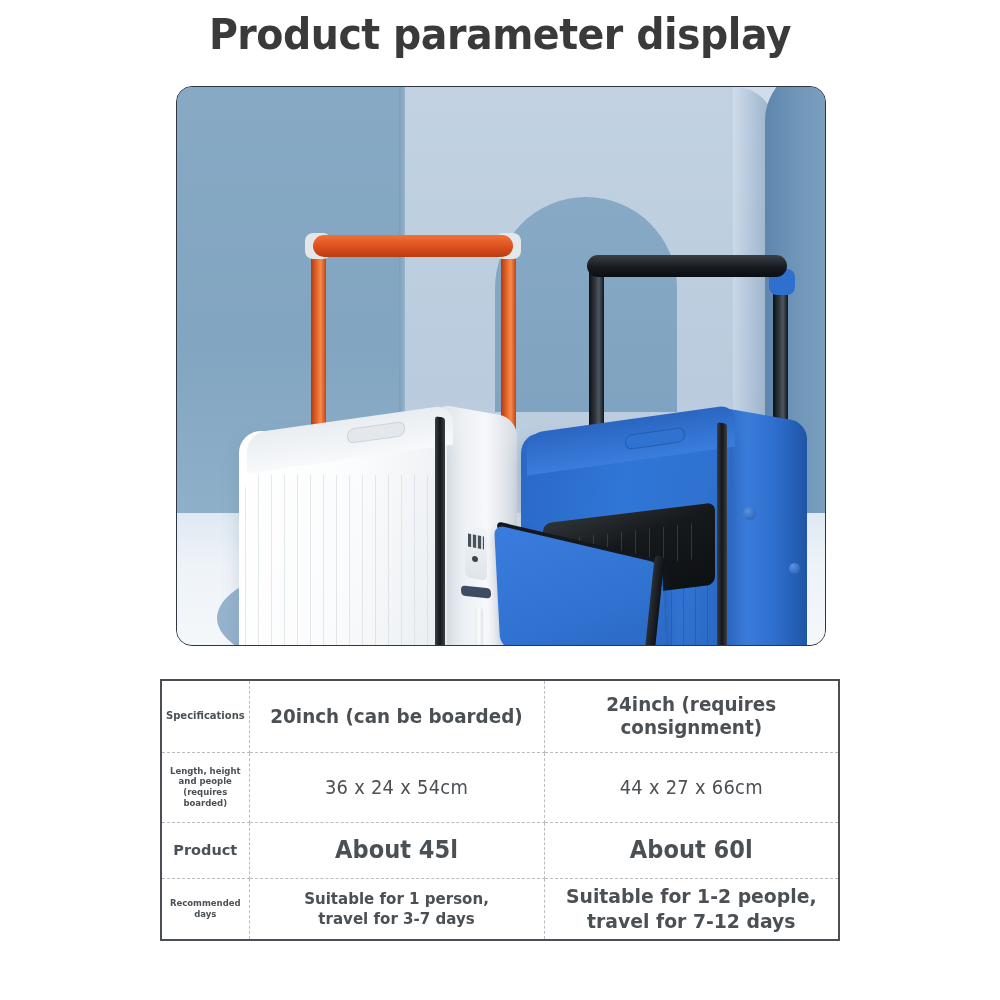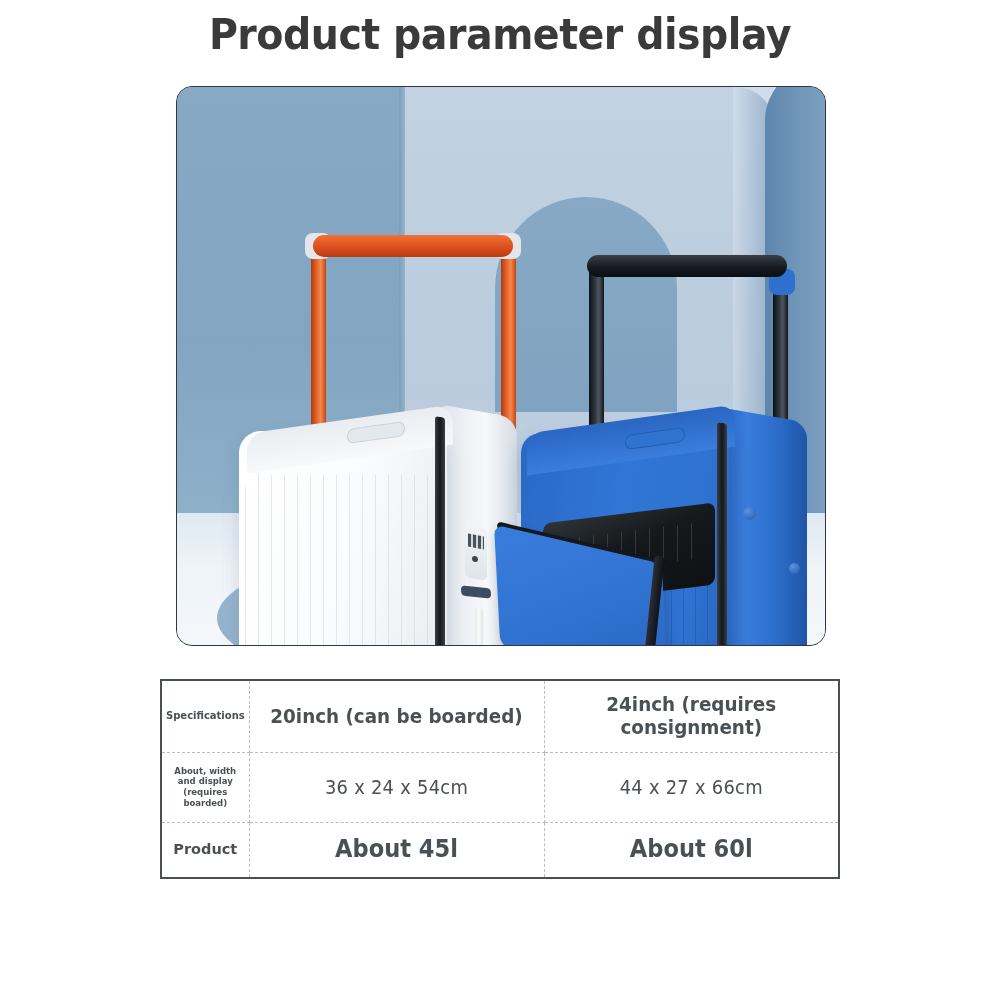--- a/index.html
+++ b/index.html
@@ -429,7 +429,7 @@
     </tr>
     <tr class="r-dim">
       <td class="lbl lbl-tiny">
-        <span>About, width</span><br>
+        <span>Length, height</span><br>
         <span>and display</span><br>
         <span>(requires</span><br>
         <span>boarded)</span>

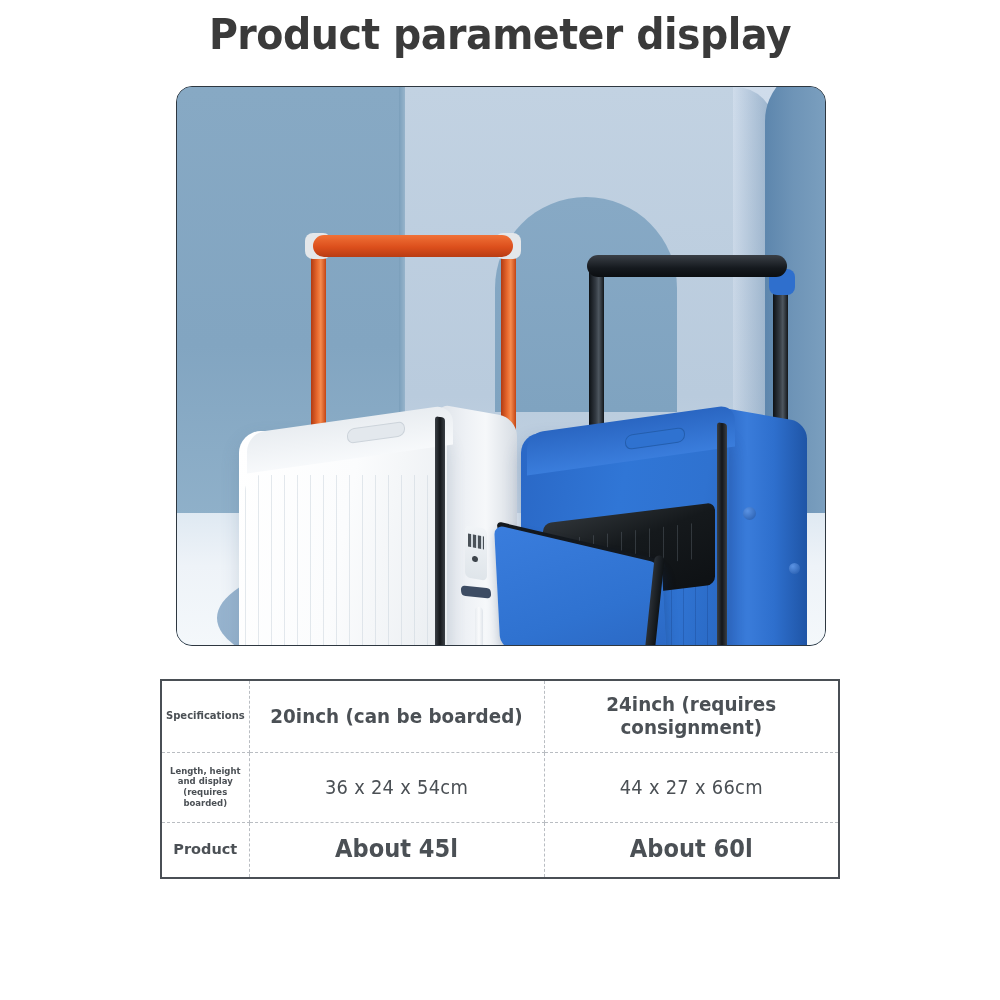--- a/index.html
+++ b/index.html
@@ -430,7 +430,7 @@
     <tr class="r-dim">
       <td class="lbl lbl-tiny">
         <span>Length, height</span><br>
-        <span>and display</span><br>
+        <span>and people</span><br>
         <span>(requires</span><br>
         <span>boarded)</span>
       </td>

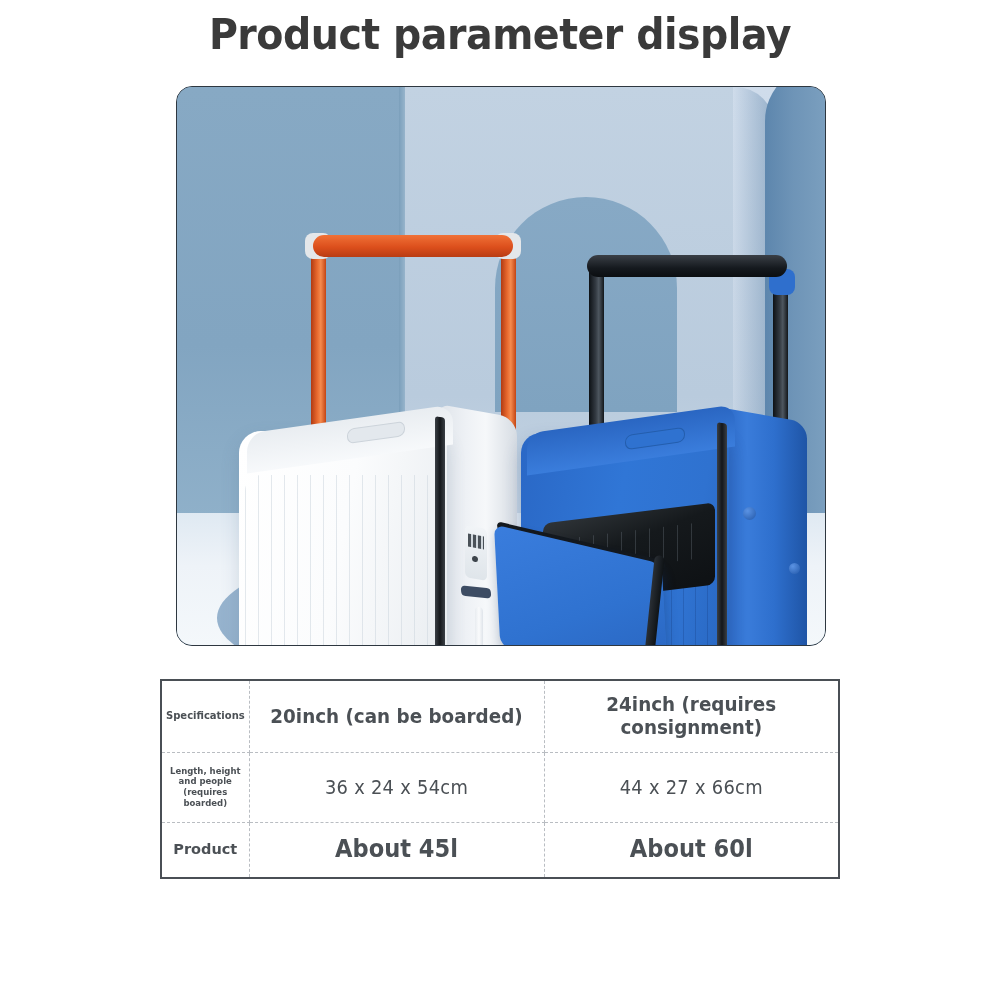--- a/index.html
+++ b/index.html
@@ -442,6 +442,20 @@
       <td class="val val-bold">About 45l</td>
       <td class="val val-bold">About 60l</td>
     </tr>
+    <tr class="r-days">
+      <td class="lbl lbl-tiny">
+        <span>Recommended</span><br>
+        <span>days</span>
+      </td>
+      <td class="val val-days-sm">
+        <span>Suitable for 1 person,</span><br>
+        <span>travel for 3-7 days</span>
+      </td>
+      <td class="val val-days-lg">
+        <span>Suitable for 1-2 people,</span><br>
+        <span>travel for 7-12 days</span>
+      </td>
+    </tr>
   </tbody>
 </table>
 

